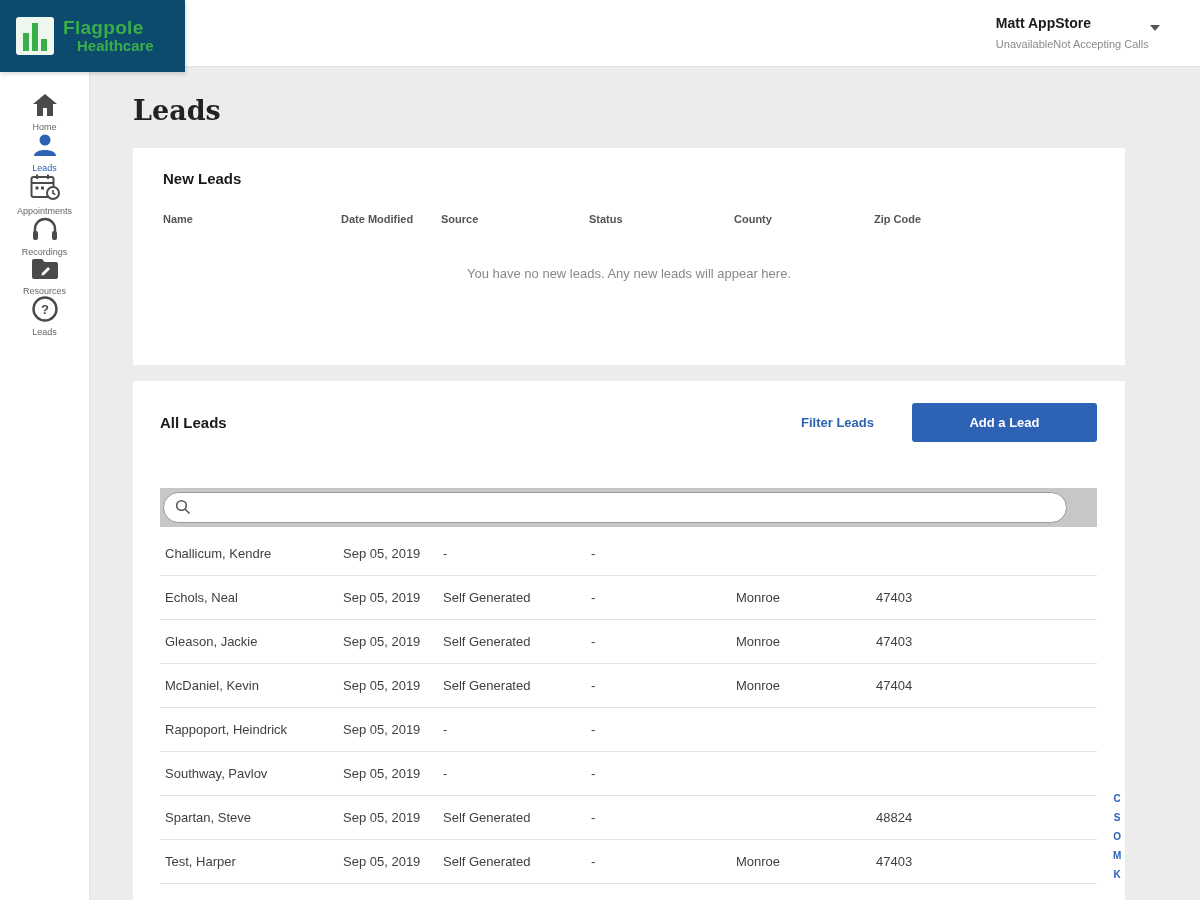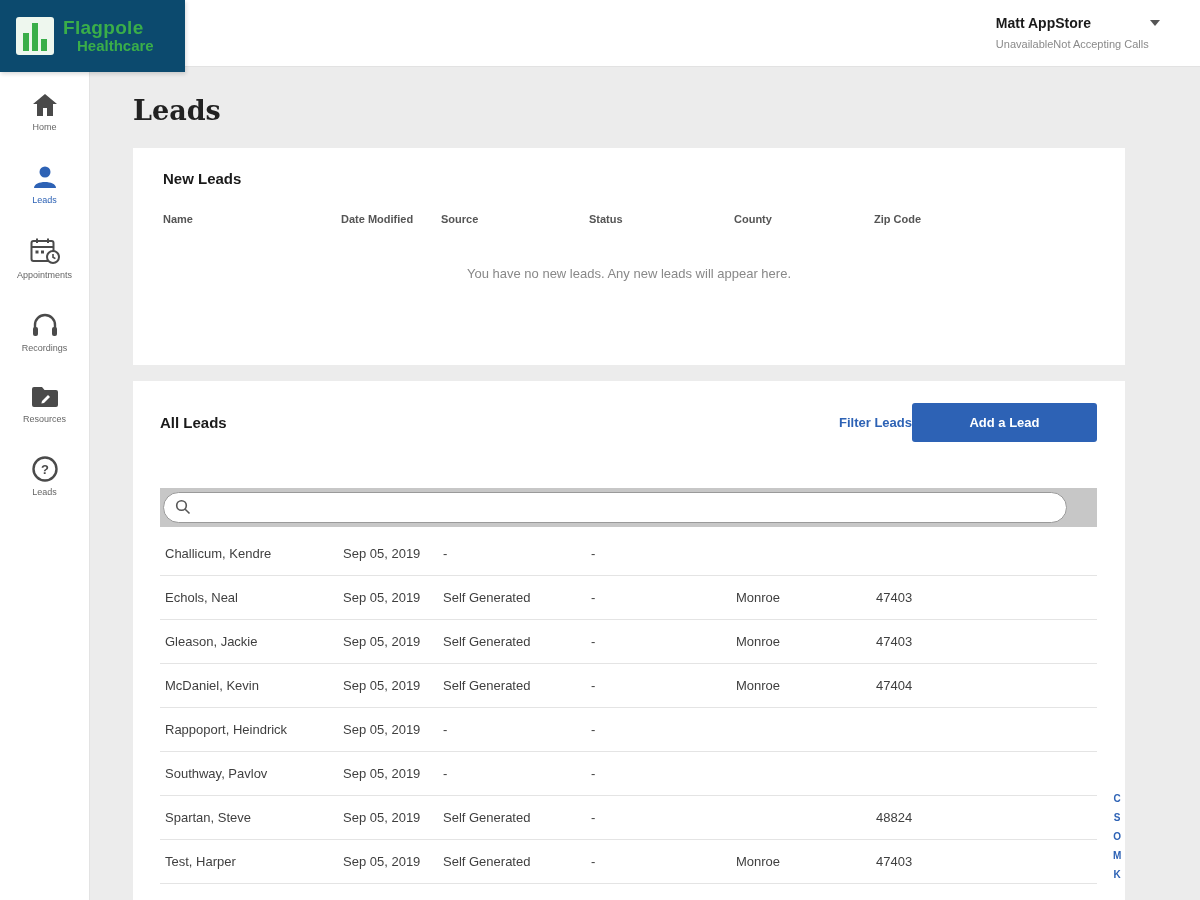--- a/index.html
+++ b/index.html
@@ -20,7 +20,7 @@
   .logo-line2 { font-size:15px; font-weight:bold; color:#3aae49; padding-left:14px; }
 
   .user-block { position:absolute; top:15px; right:40px; text-align:left; }
-  .user-name-row { display:flex; align-items:center; gap:59px; }
+  .user-name-row { display:flex; align-items:flex-end; gap:59px; }
   .user-name { font-size:14px; font-weight:bold; color:#1a1a1a; }
   .caret { width:0; height:0; border-left:5px solid transparent; border-right:5px solid transparent;
            border-top:6px solid #555; cursor:pointer; }

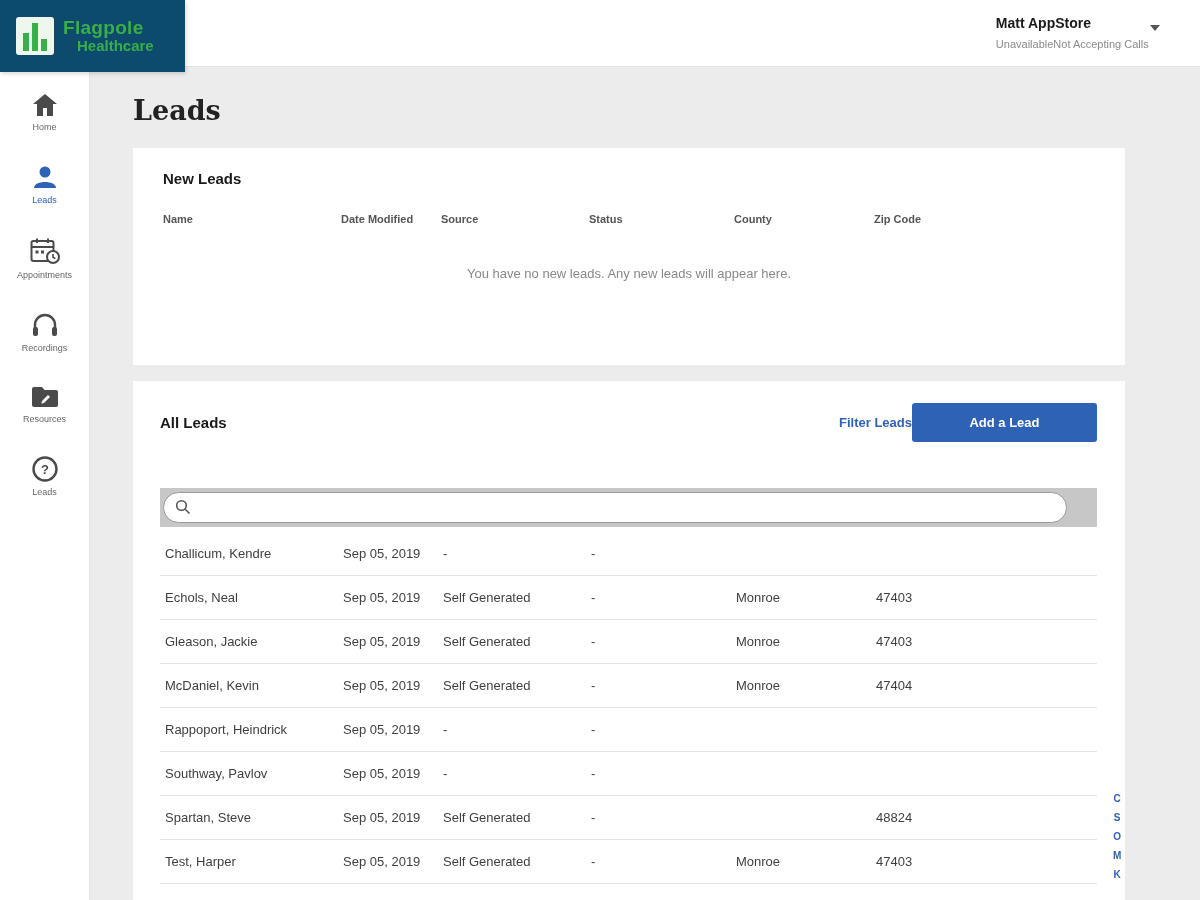--- a/index.html
+++ b/index.html
@@ -32,7 +32,7 @@
 
   
   .sidebar { width:90px; background:#fff; border-right:1px solid #e3e3e3;
-             padding-top:26px; display:flex; flex-direction:column; align-items:center; gap:32px; }
+             padding-top:26px; display:flex; flex-direction:column; align-items:center; }
   .nav-item { display:flex; flex-direction:column; align-items:center; gap:5px; cursor:pointer;
               color:#4a4a4a; width:100%; }
   .nav-item.active { color:#2d62b5; }

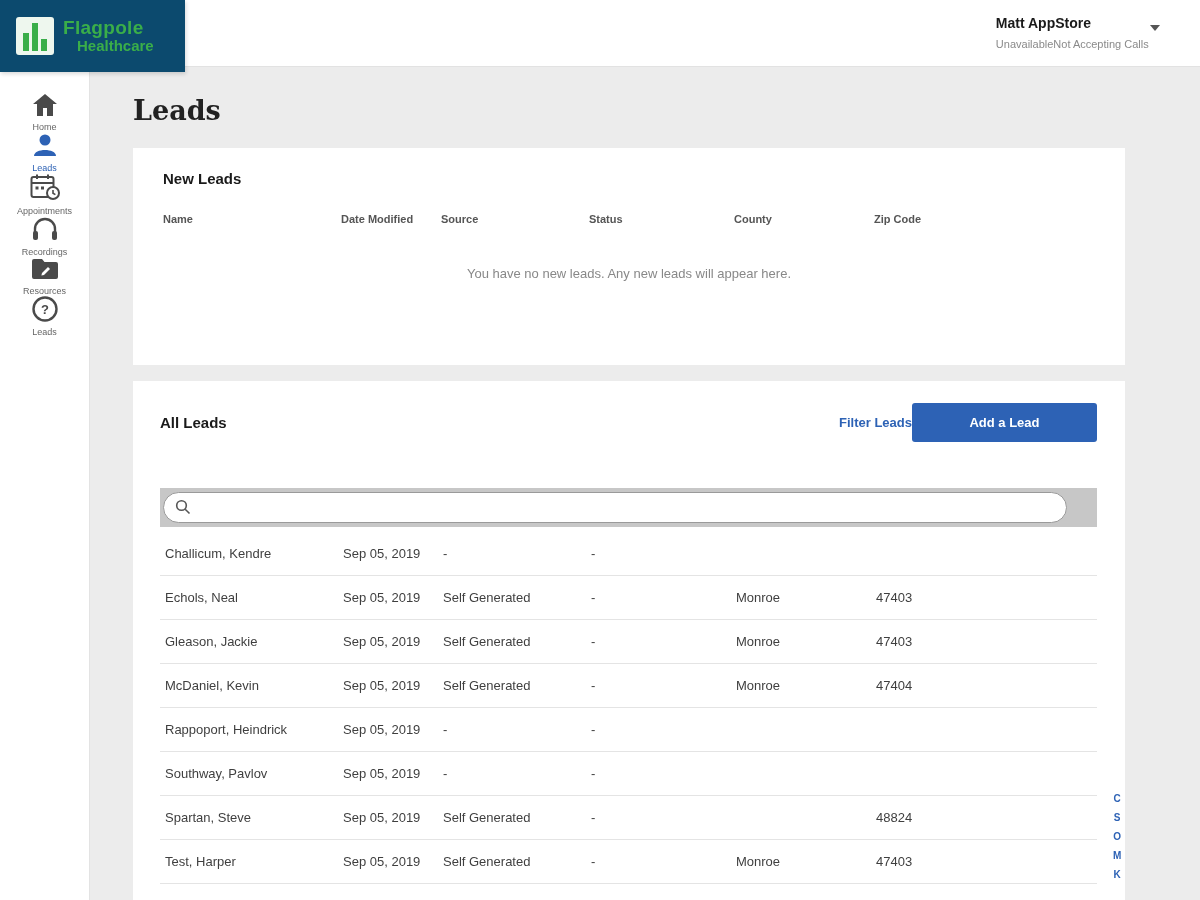--- a/index.html
+++ b/index.html
@@ -56,7 +56,7 @@
 
   .card-all { padding:22px 28px 0 27px; height:560px; }
   .all-head { display:flex; align-items:center; justify-content:space-between; margin-bottom:46px; }
-  .all-actions { display:flex; align-items:center; }
+  .all-actions { display:flex; align-items:center; gap:38px; }
   .filter-link { font-size:13px; font-weight:bold; color:#2d62b5; cursor:pointer; }
   .add-btn { background:#2d62b5; color:#fff; border:none; font-size:13px; font-weight:bold;
              padding:12px 0; width:185px; border-radius:3px; cursor:pointer;

